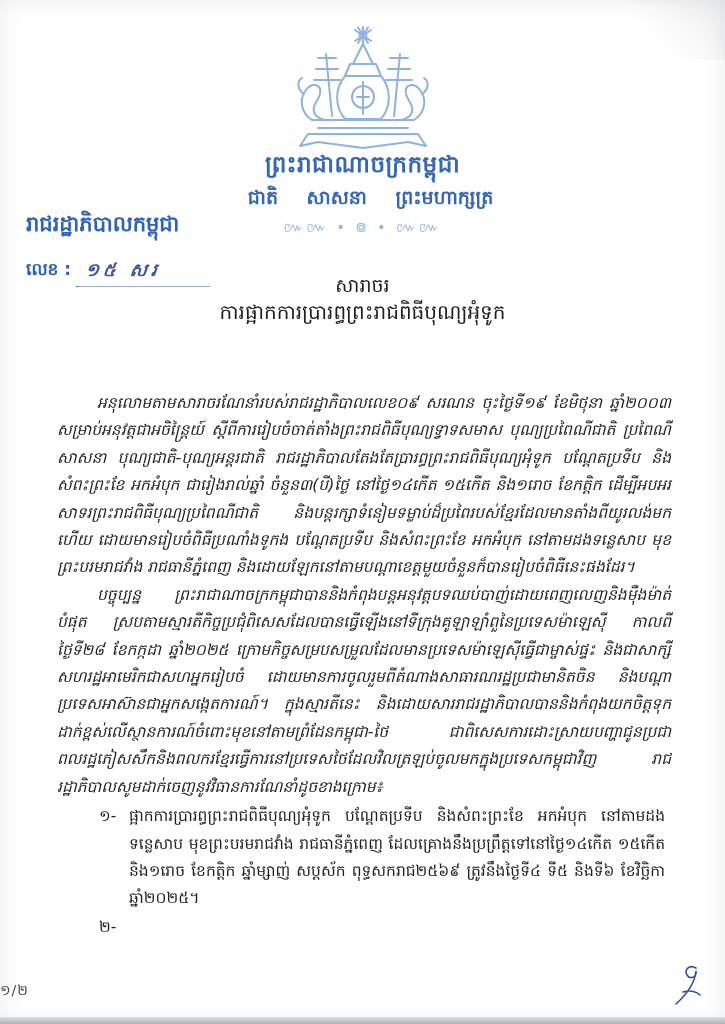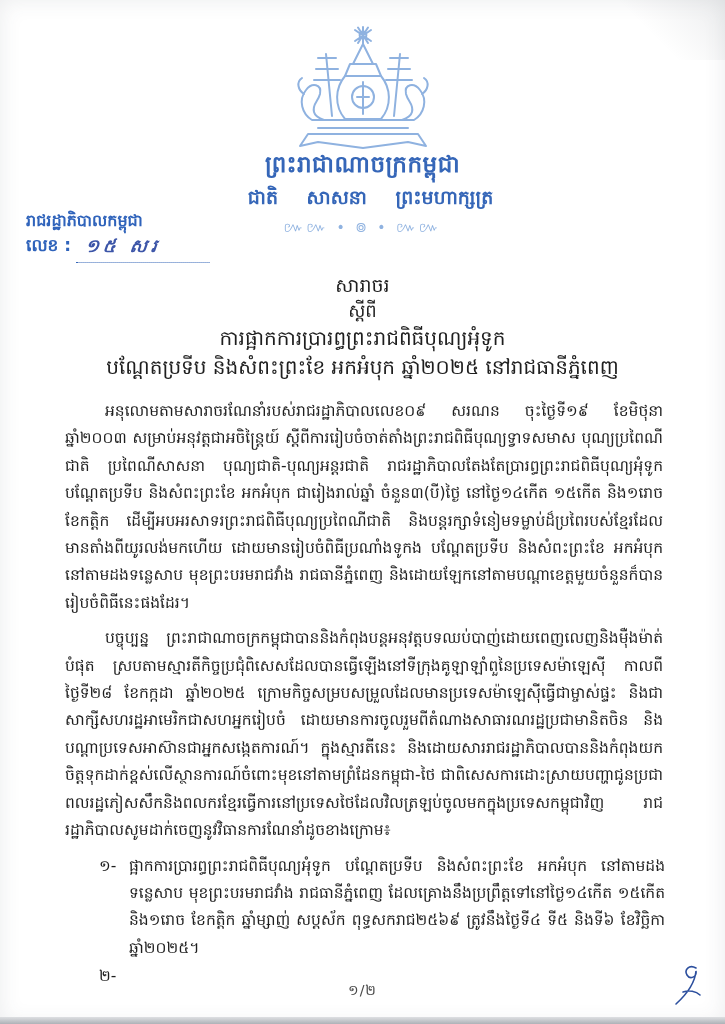--- a/index.html
+++ b/index.html
@@ -39,7 +39,7 @@
 
   
   .refblock{position:absolute;top:210px;left:26px;color:#2f63bb;font-weight:bold;}
-  .refblock .gov{font-size:16px;margin-bottom:0;}
+  .refblock .gov{font-size:21px;margin-bottom:17px;}
   .refblock .numline{font-size:17px;display:flex;}
   .refblock .numvalue{
     display:inline-block;min-width:118px;margin-left:6px;padding:0 8px 1px 8px;

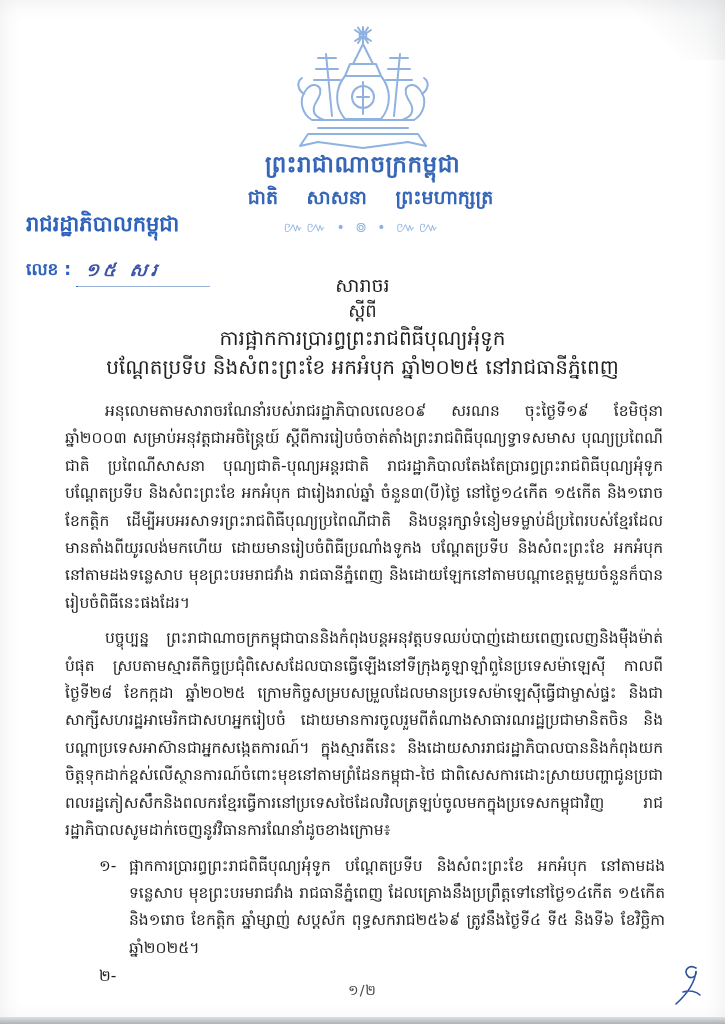--- a/index.html
+++ b/index.html
@@ -121,7 +121,6 @@
 
   <div class="titles">
     <div class="doctype">សារាចរ</div>
-    <div class="regarding">ស្តីពី</div>
     <div class="t1">ការផ្អាកការប្រារព្ធព្រះរាជពិធីបុណ្យអុំទូក</div>
     <div class="t2">បណ្តែតប្រទីប និងសំពះព្រះខែ អកអំបុក ឆ្នាំ២០២៥ នៅរាជធានីភ្នំពេញ</div>
   </div>

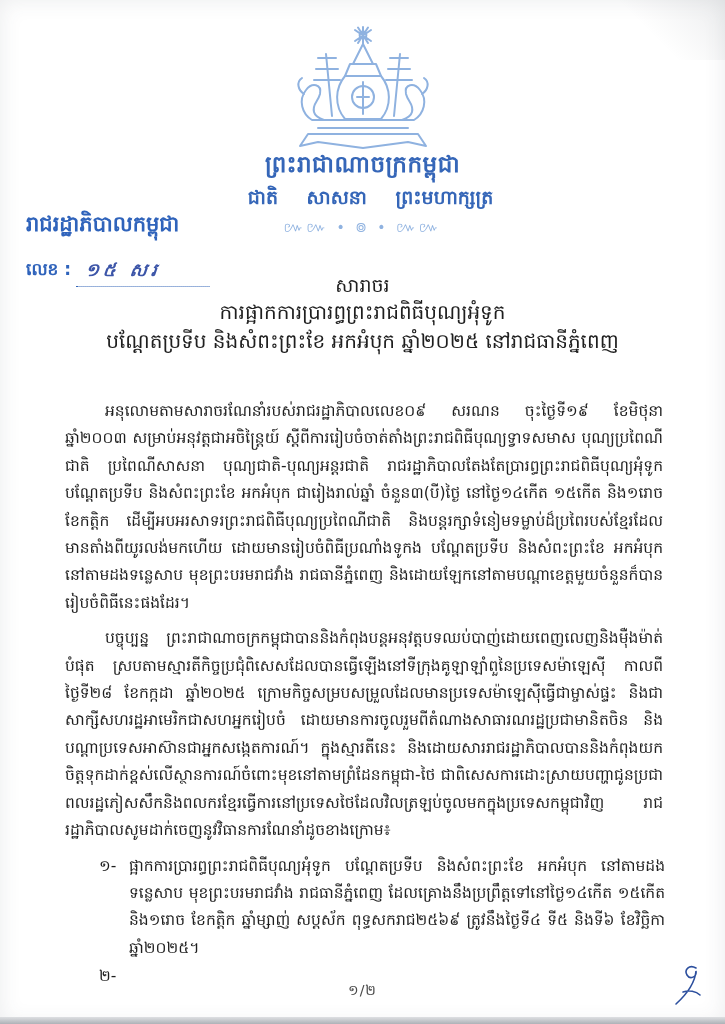--- a/index.html
+++ b/index.html
@@ -122,7 +122,6 @@
   <div class="titles">
     <div class="doctype">សារាចរ</div>
     <div class="t1">ការផ្អាកការប្រារព្ធព្រះរាជពិធីបុណ្យអុំទូក</div>
-    <div class="t2">បណ្តែតប្រទីប និងសំពះព្រះខែ អកអំបុក ឆ្នាំ២០២៥ នៅរាជធានីភ្នំពេញ</div>
   </div>
 
   <div class="body">

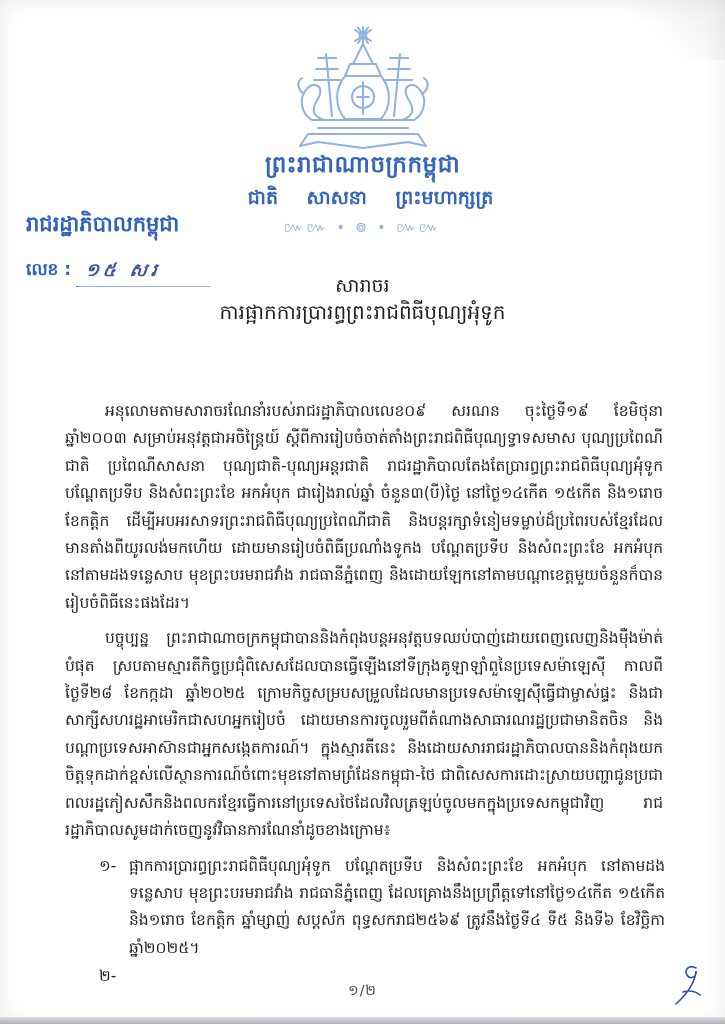--- a/index.html
+++ b/index.html
@@ -60,7 +60,7 @@
     position:absolute;top:390px;left:57px;right:54px;
     font-size:15.5px;line-height:27.4px;text-align:justify;
   }
-  .para{margin:8px;text-indent:40px;}
+  .para{margin:0;text-indent:40px;font-style:italic;}
   .items{margin:2px 0 0 0;}
   .item{display:flex;margin-top:1px;}
   .item .marker{flex:0 0 30px;margin-left:42px;font-size:15.5px;}

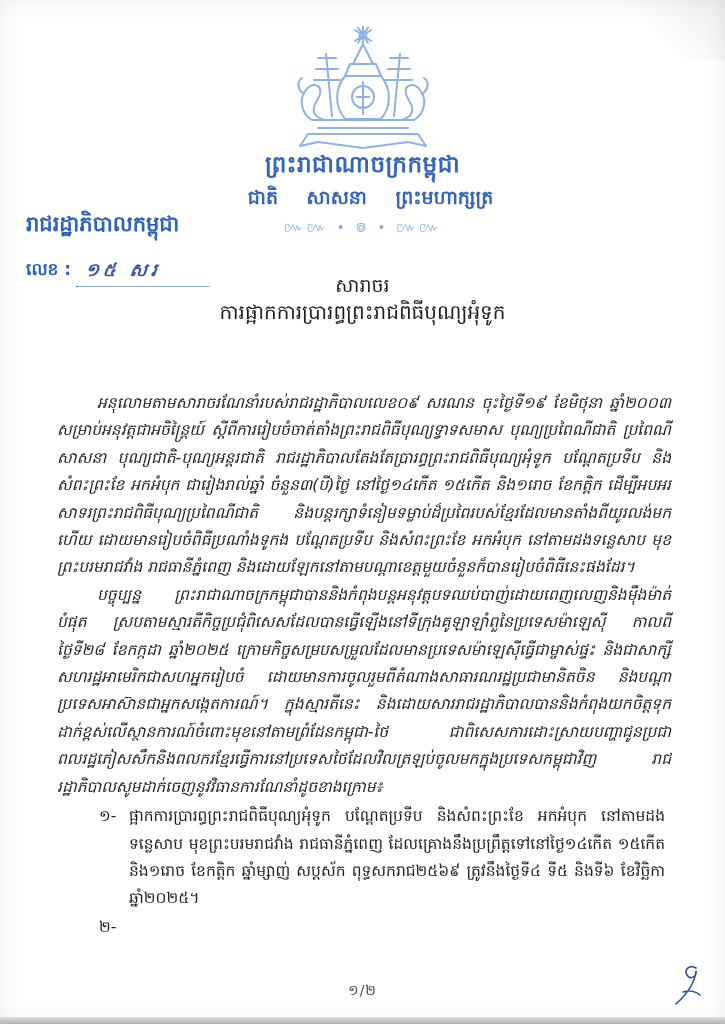--- a/index.html
+++ b/index.html
@@ -68,7 +68,7 @@
 
   
   .pagenum{
-    position:absolute;bottom:22px;left:0;width:100%;text-align:center;
+    position:absolute;bottom:22px;left:0;width:100%;text-align:left;
     font-size:14px;color:#4a4a4a;letter-spacing:1px;
   }
   .paraph{position:absolute;right:22px;bottom:10px;}

